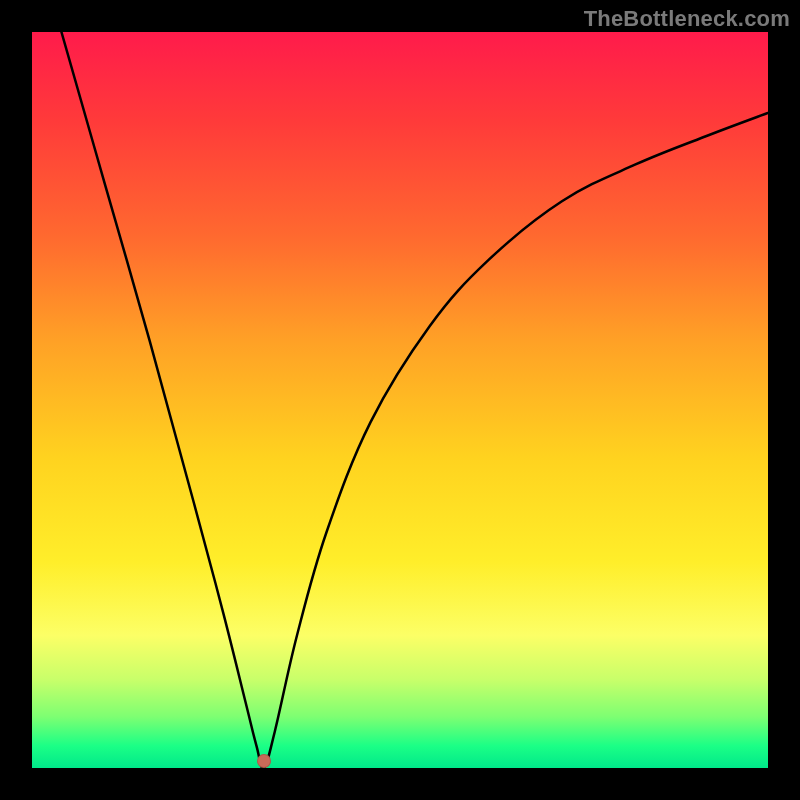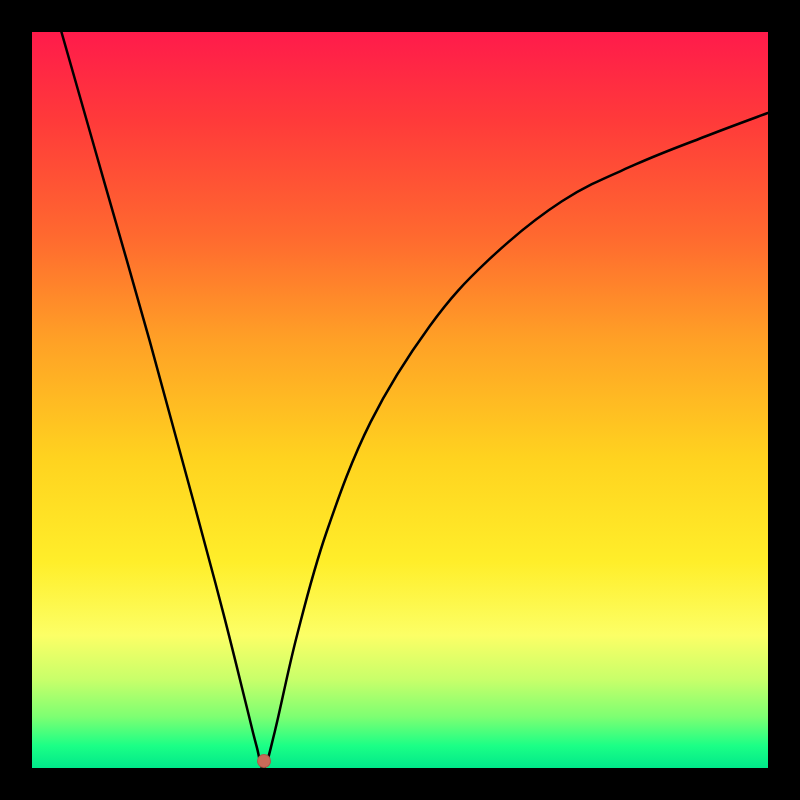--- a/index.html
+++ b/index.html
@@ -69,6 +69,7 @@
 
   </div>
 
+  <div class="watermark">TheBottleneck.com</div>
 
 </div>
 

